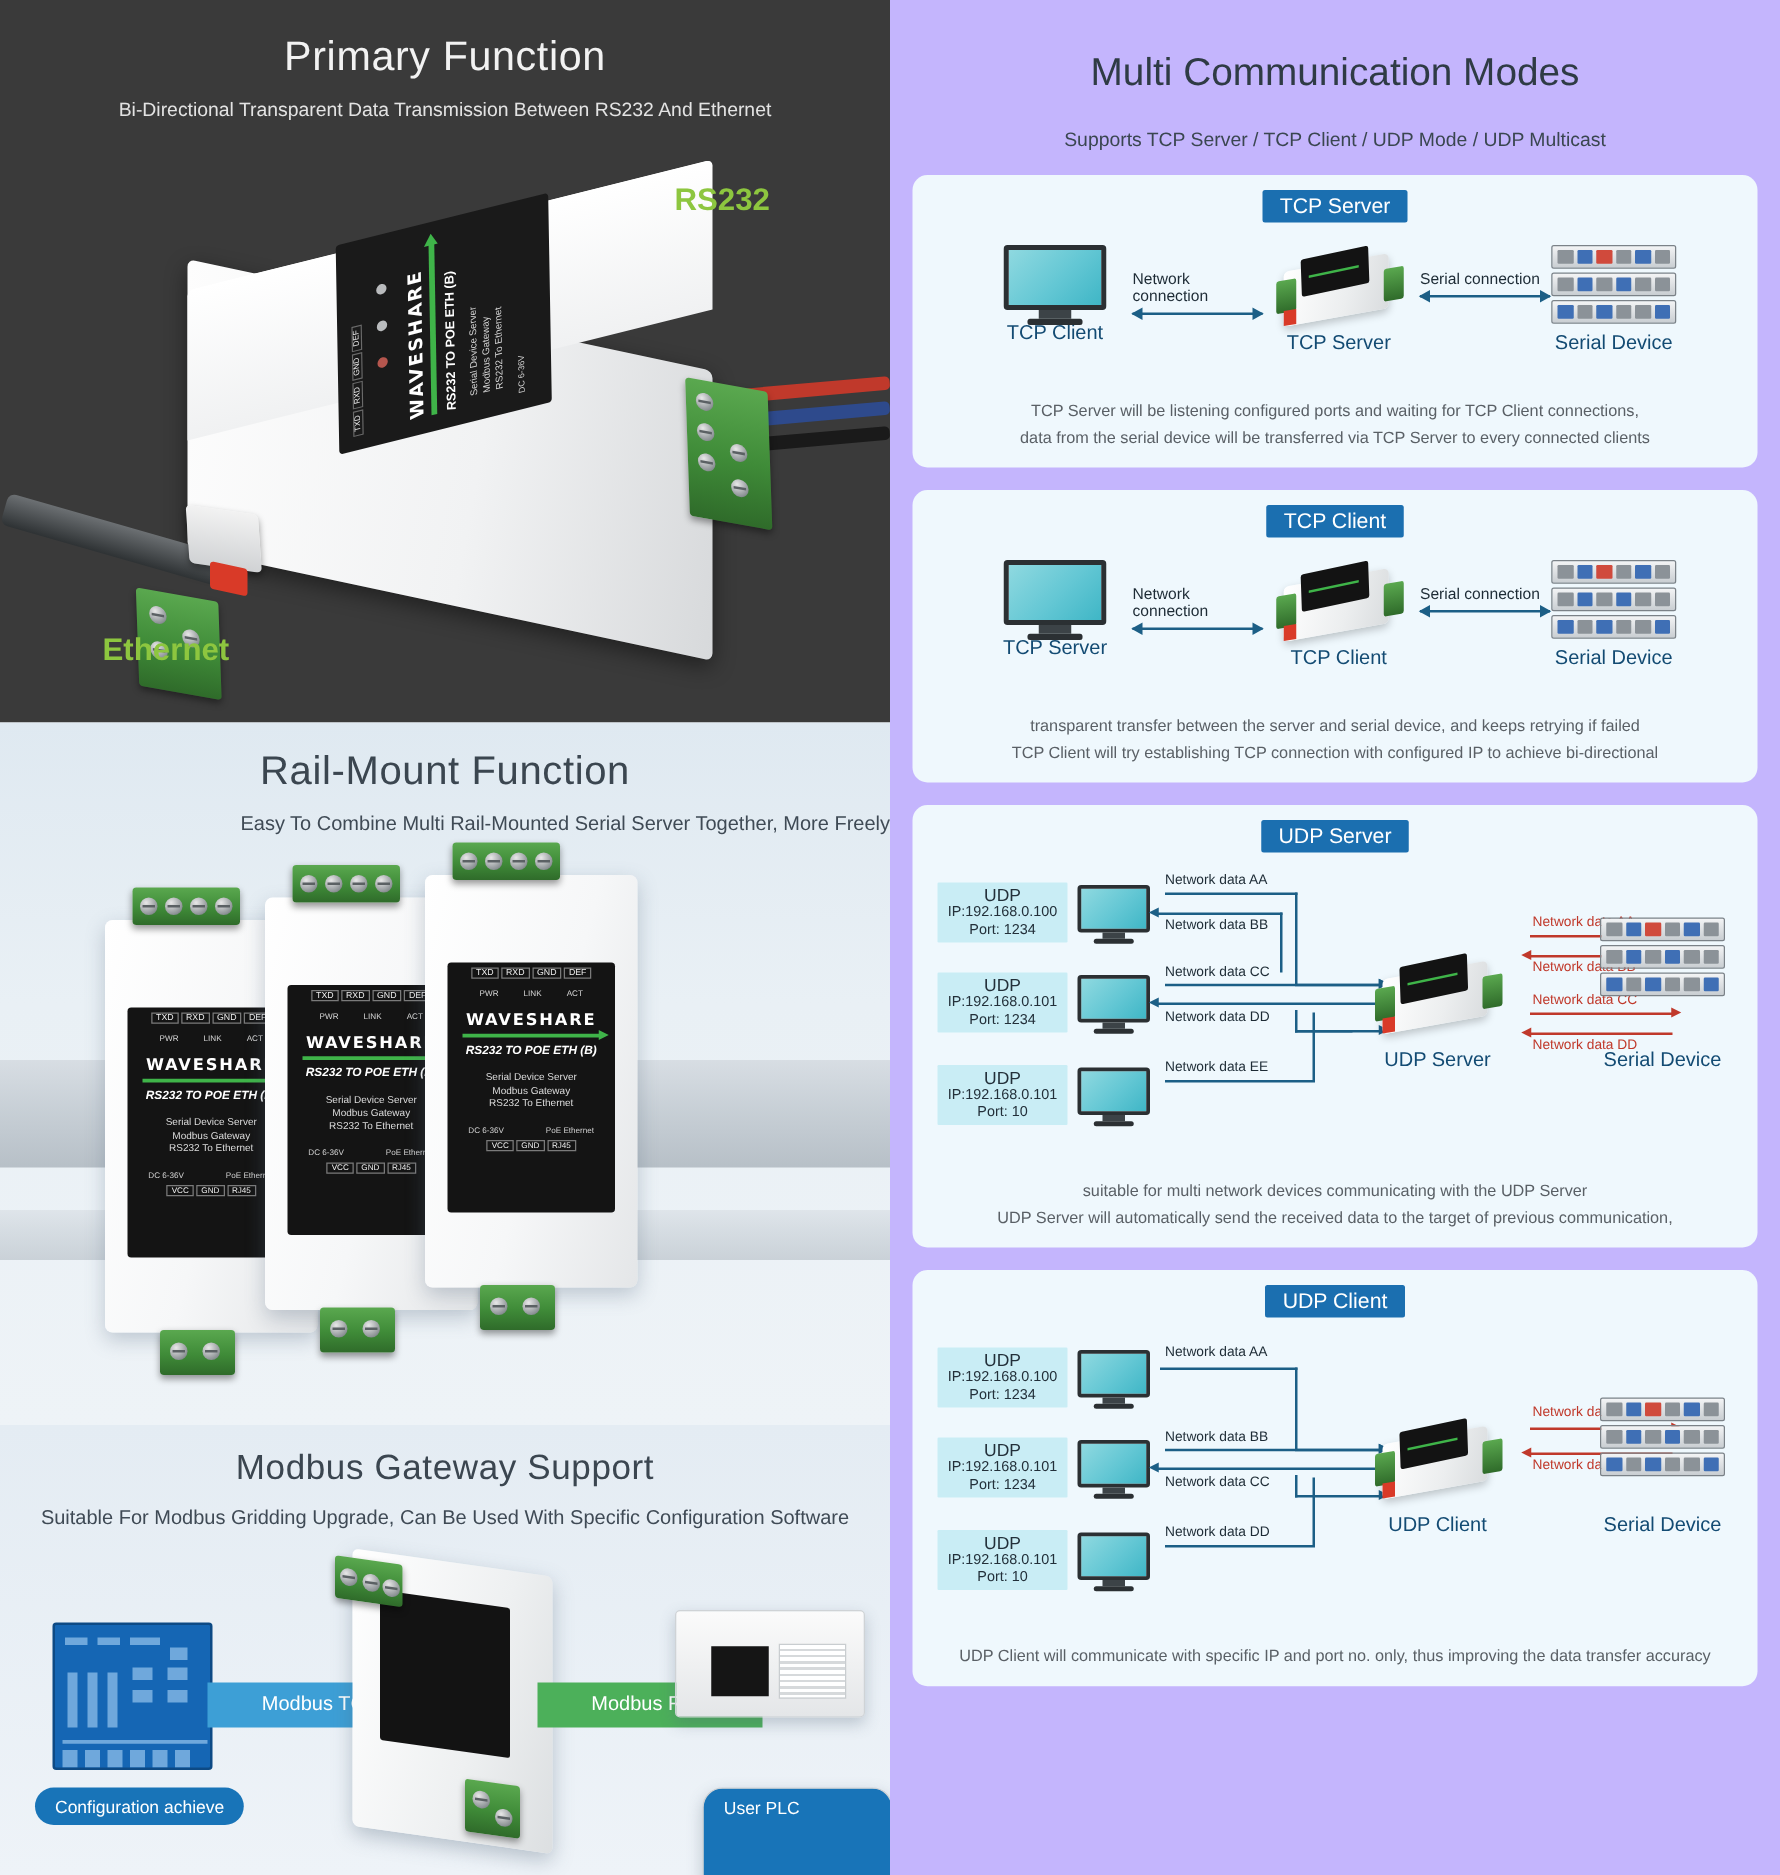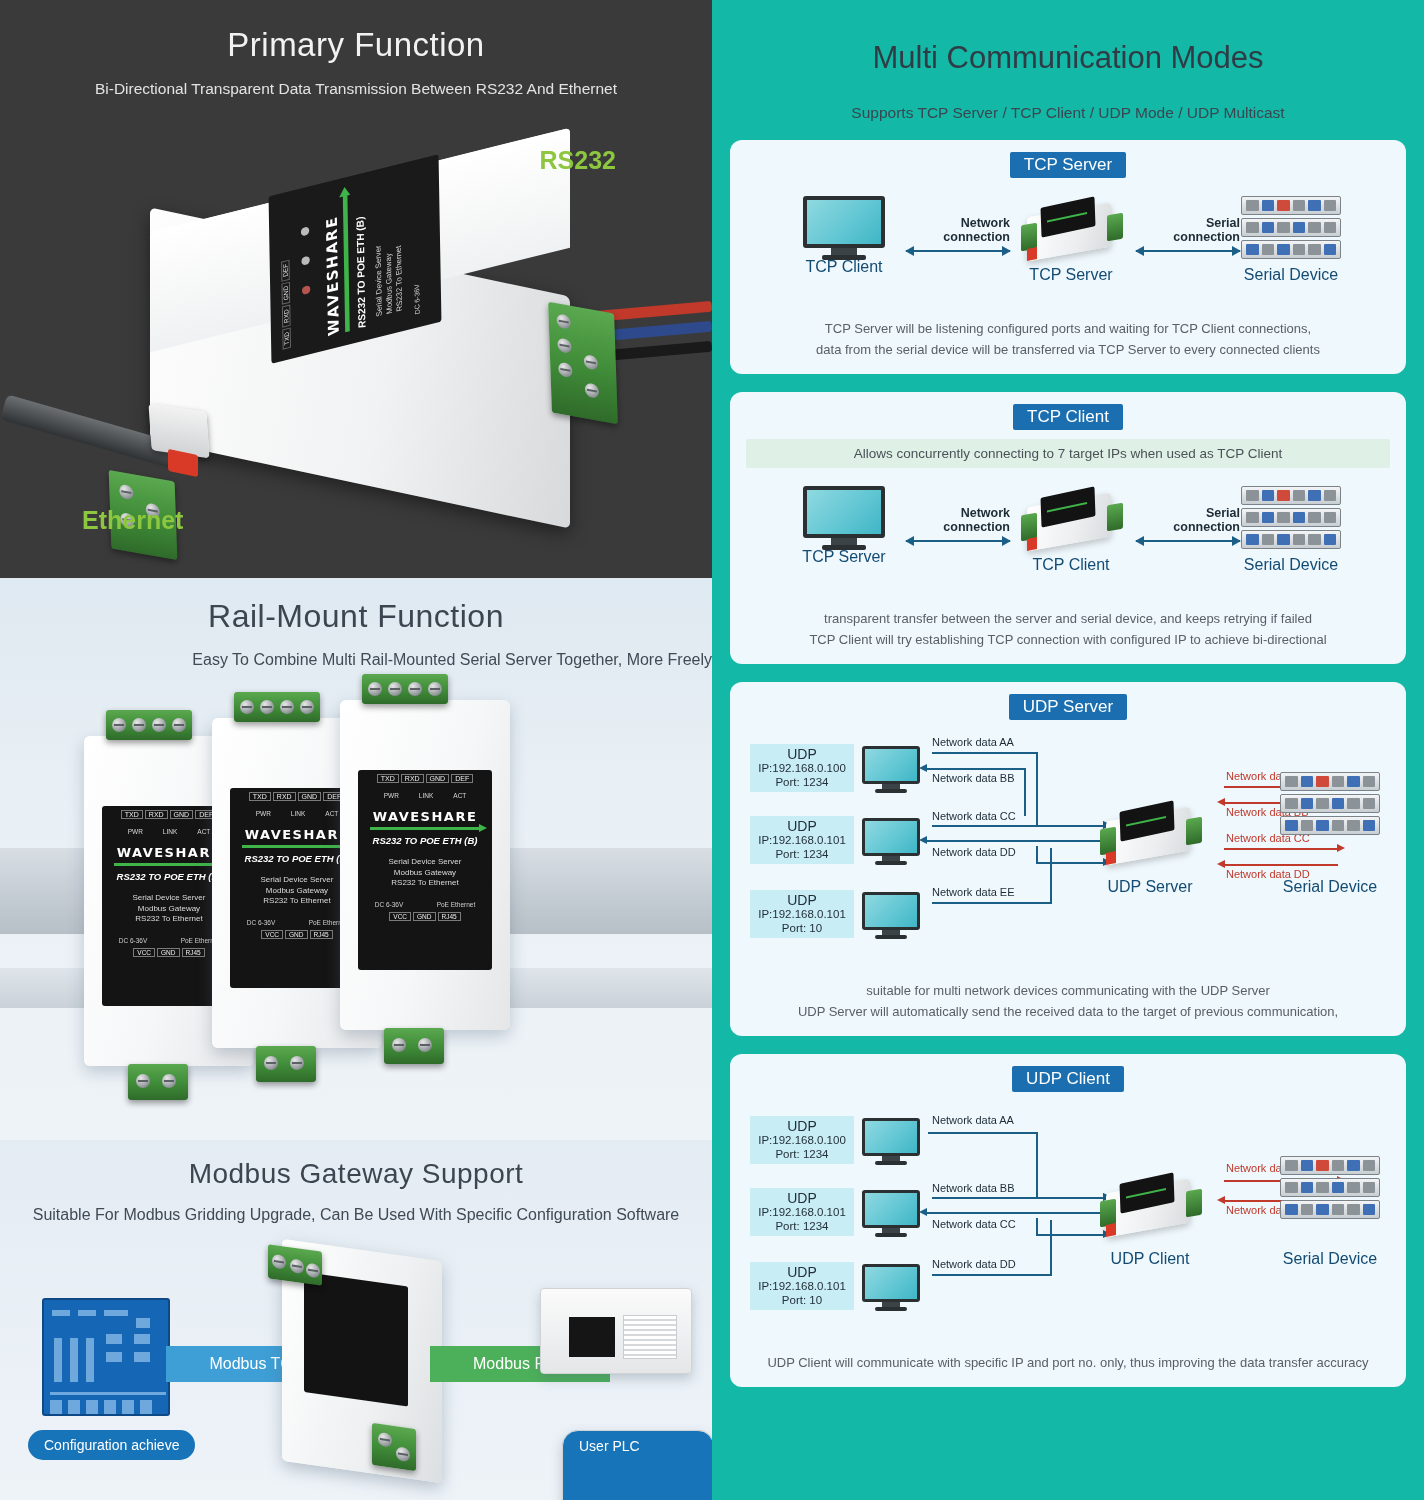--- a/index.html
+++ b/index.html
@@ -201,7 +201,7 @@
 
   
   .right {
-    width:712px; height:1500px; background:#14b8a6; padding:0 18px;
+    width:712px; height:1500px; background:#c4b5fd; padding:0 18px;
     display:flex; flex-direction:column;
   }
   .r-title { text-align:center; color:#2f3b45; font-size:31px; padding-top:40px; }

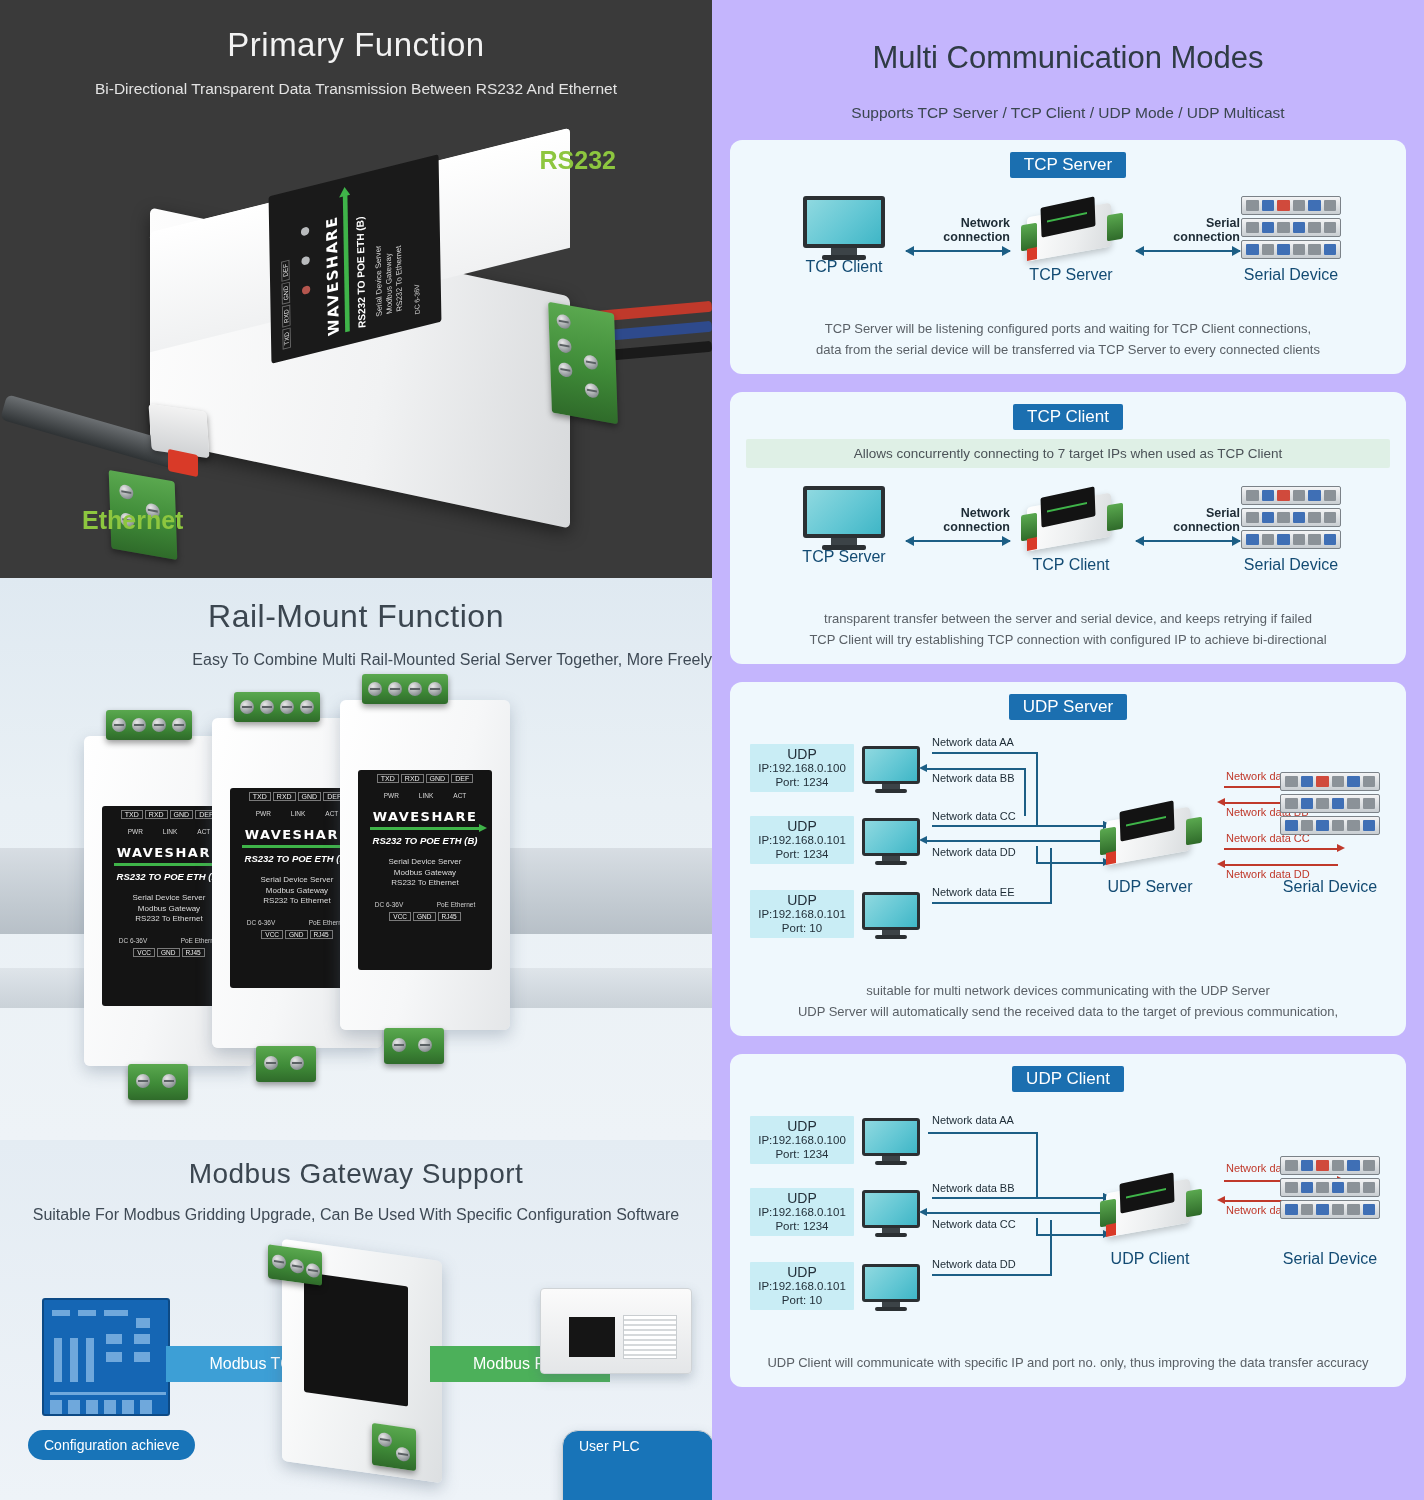--- a/index.html
+++ b/index.html
@@ -270,7 +270,7 @@
   .srack i.b { background:#3f6fb5; }
   .srack i.r { background:#d04a3c; }
 
-  .arrow-lbl { color:#1d2b35; font-size:12.5px; text-align:right;font-weight:bold; }
+  .arrow-lbl { color:#1d2b35; font-size:12.5px; text-align:left; }
   .arrowline { position:relative; height:2px; background:#1c5f86; }
   .arrowline:before, .arrowline:after {
     content:''; position:absolute; top:-4px; width:0; height:0;

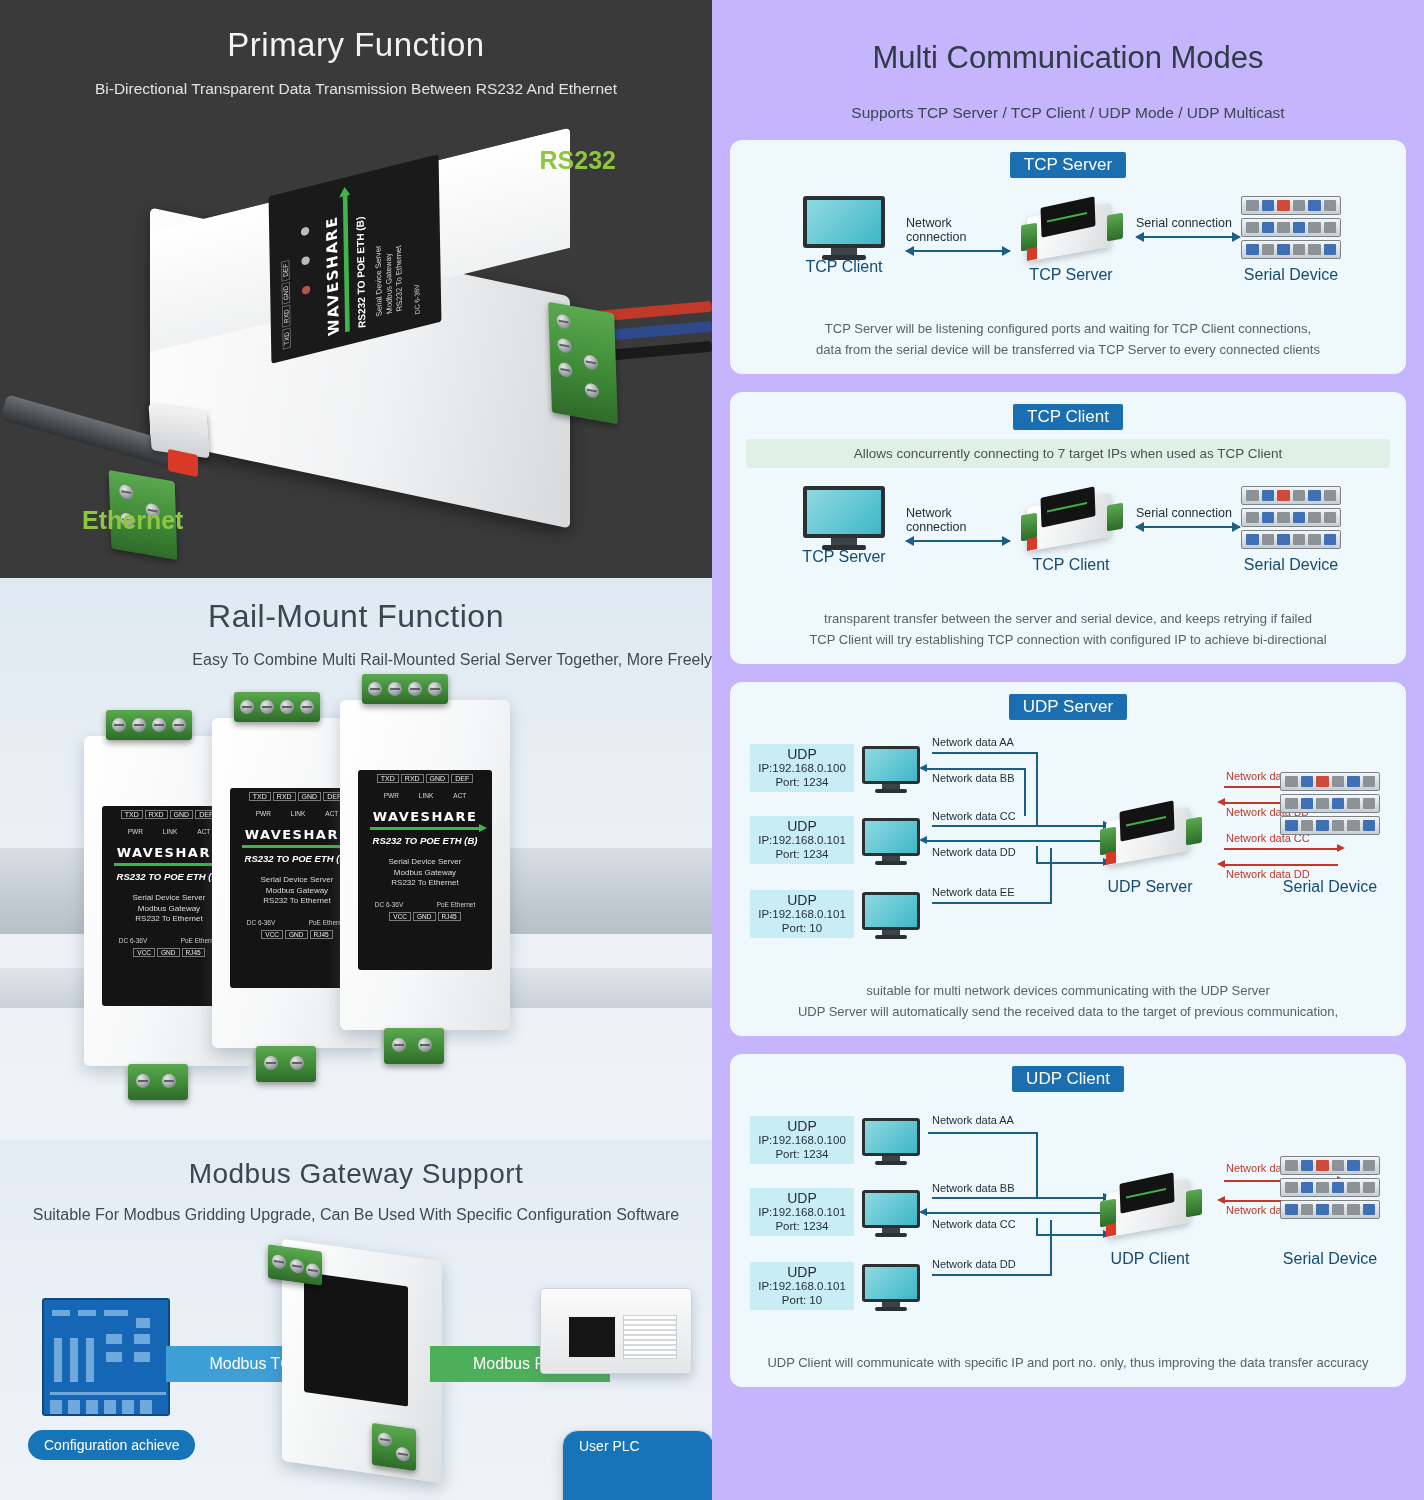--- a/index.html
+++ b/index.html
@@ -629,7 +629,6 @@
 
     <div class="card">
       <div class="badge-row"><span class="card-badge">TCP Client</span></div>
-      <div class="card-note">Allows concurrently connecting to 7 target IPs when used as TCP Client</div>
       <div class="diag3">
         <div class="node" style="left:38px;top:8px;width:120px">
           <div class="monitor">

